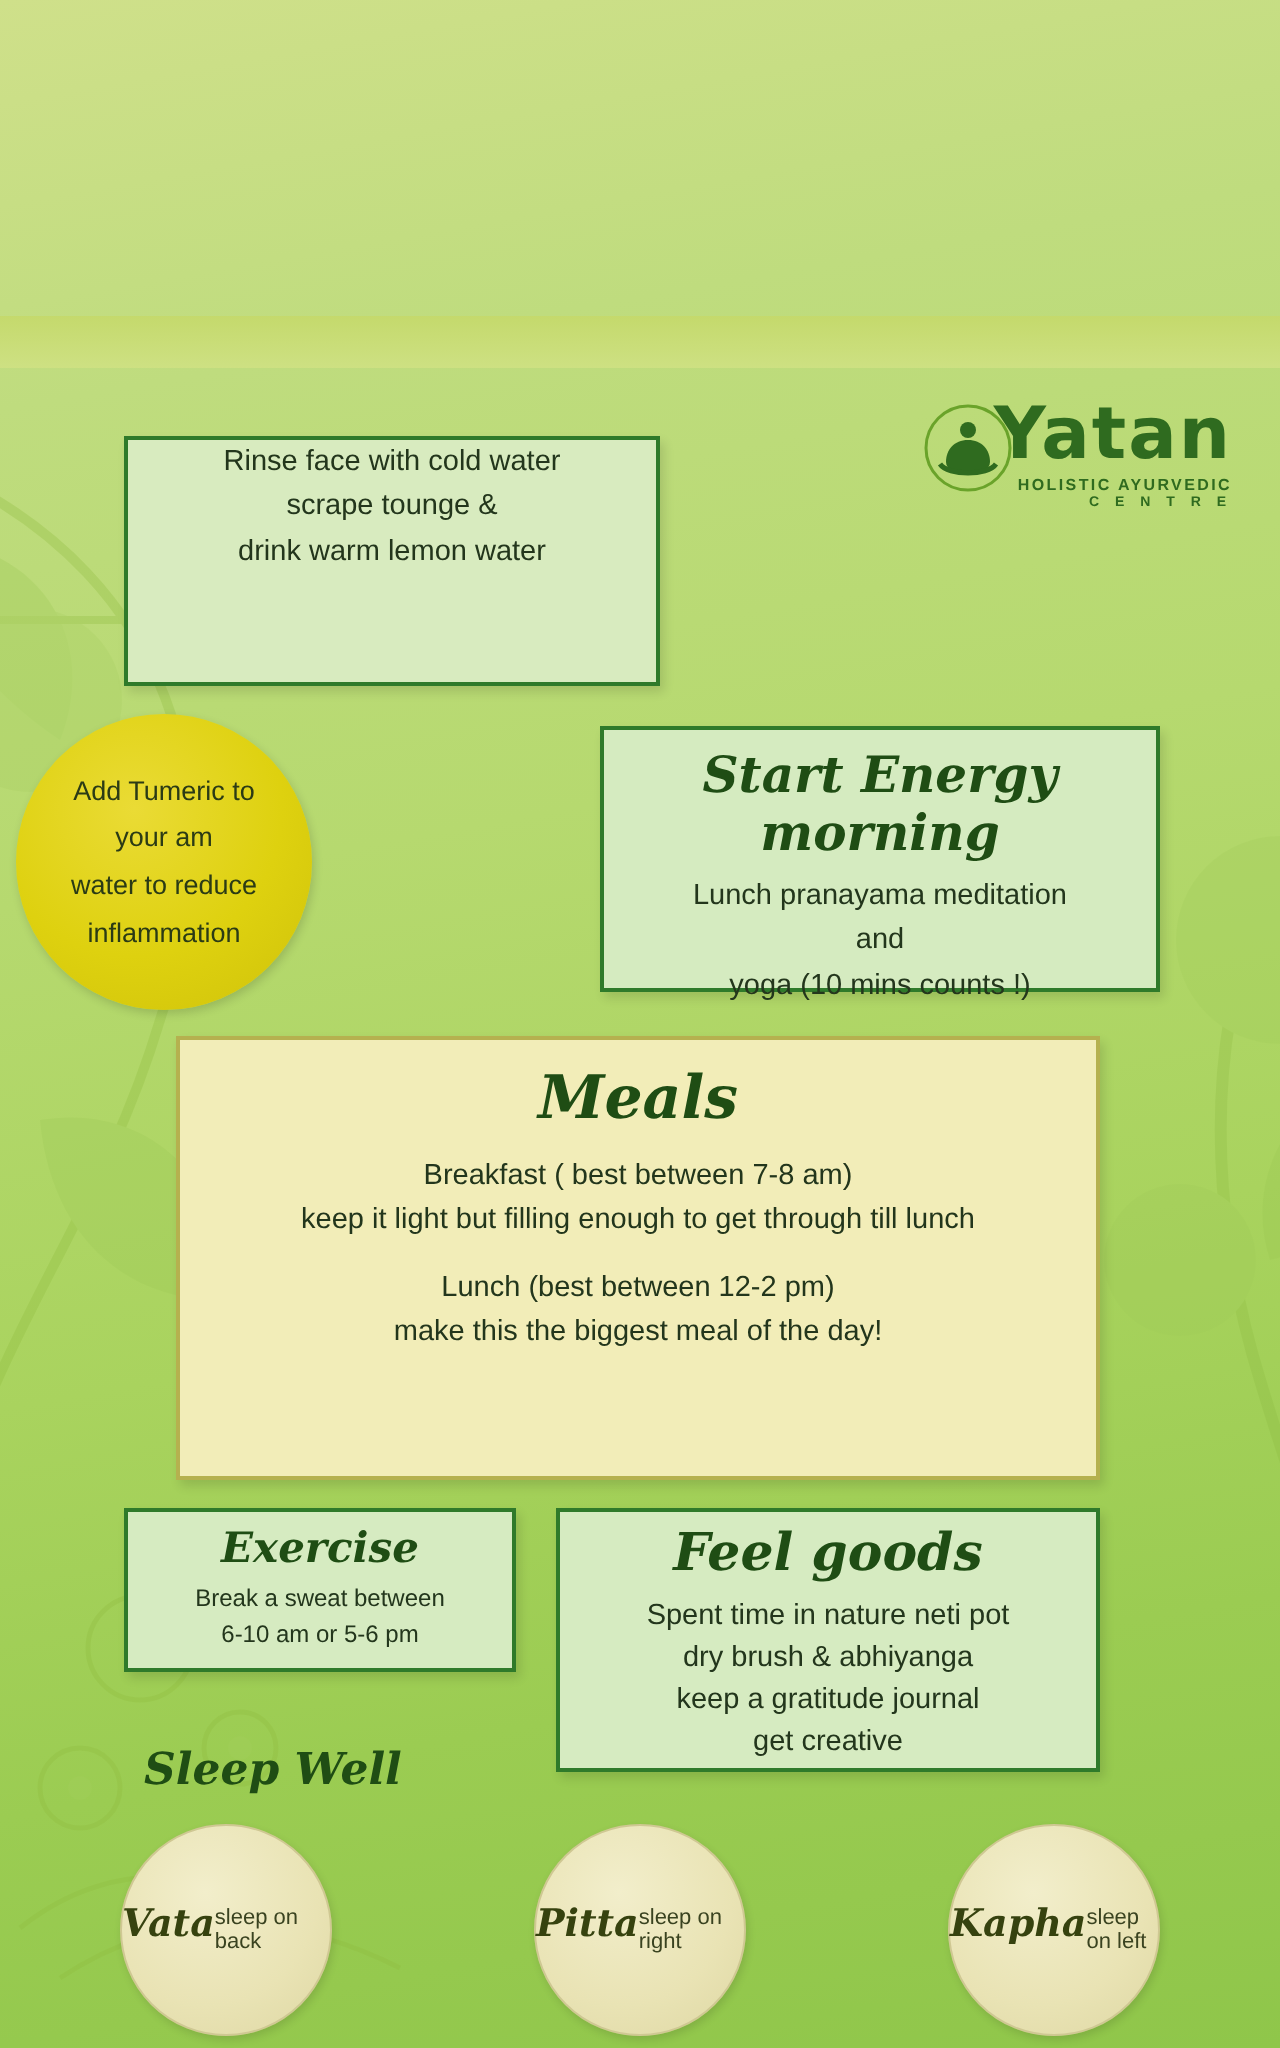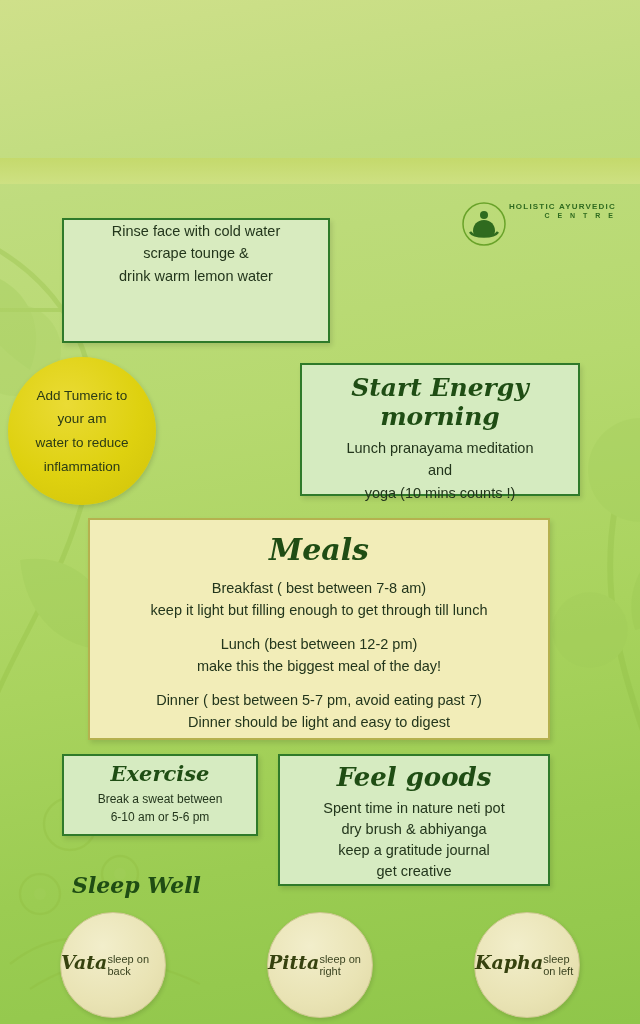--- a/index.html
+++ b/index.html
@@ -330,6 +330,7 @@
       <path d="M22,18 C15,18 11,23 11,29 C11,33 16,35 22,35 C28,35 33,33 33,29 C33,23 29,18 22,18 Z" fill="#2f6b1f"></path>
       <path d="M8,30 C12,36 32,36 36,30" stroke="#2f6b1f" stroke-width="2.5" fill="none"></path>
     </svg>
+    <div class="logo-word">Yatan</div>
     <div class="logo-sub">HOLISTIC AYURVEDIC</div>
     <div class="logo-sub2">C E N T R E</div>
   </div>

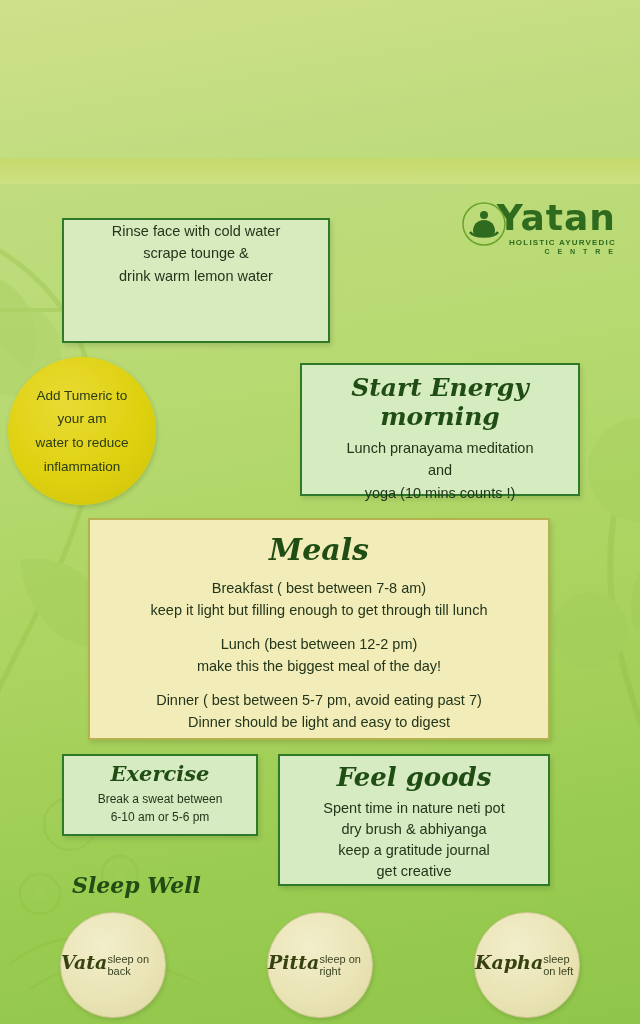--- a/index.html
+++ b/index.html
@@ -372,10 +372,6 @@
         <div>Lunch (best between 12-2 pm)</div>
         <div>make this the biggest meal of the day!</div>
       </div>
-      <div class="meal-block">
-        <div>Dinner ( best between 5-7 pm, avoid eating past 7)</div>
-        <div>Dinner should be light and easy to digest</div>
-      </div>
     </div>
   </div>
 

